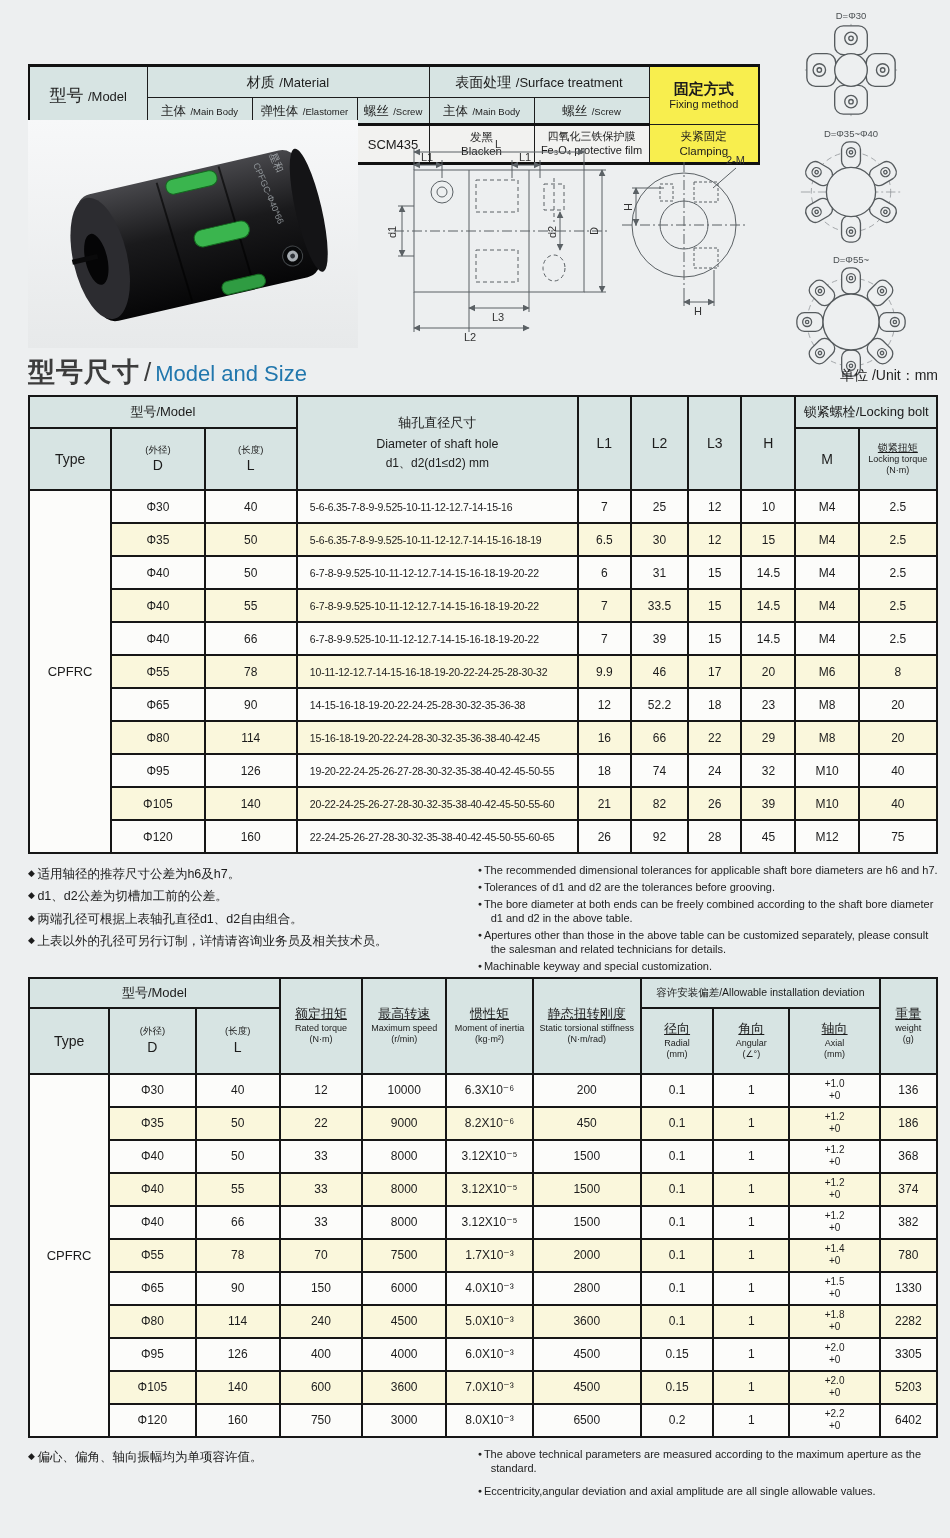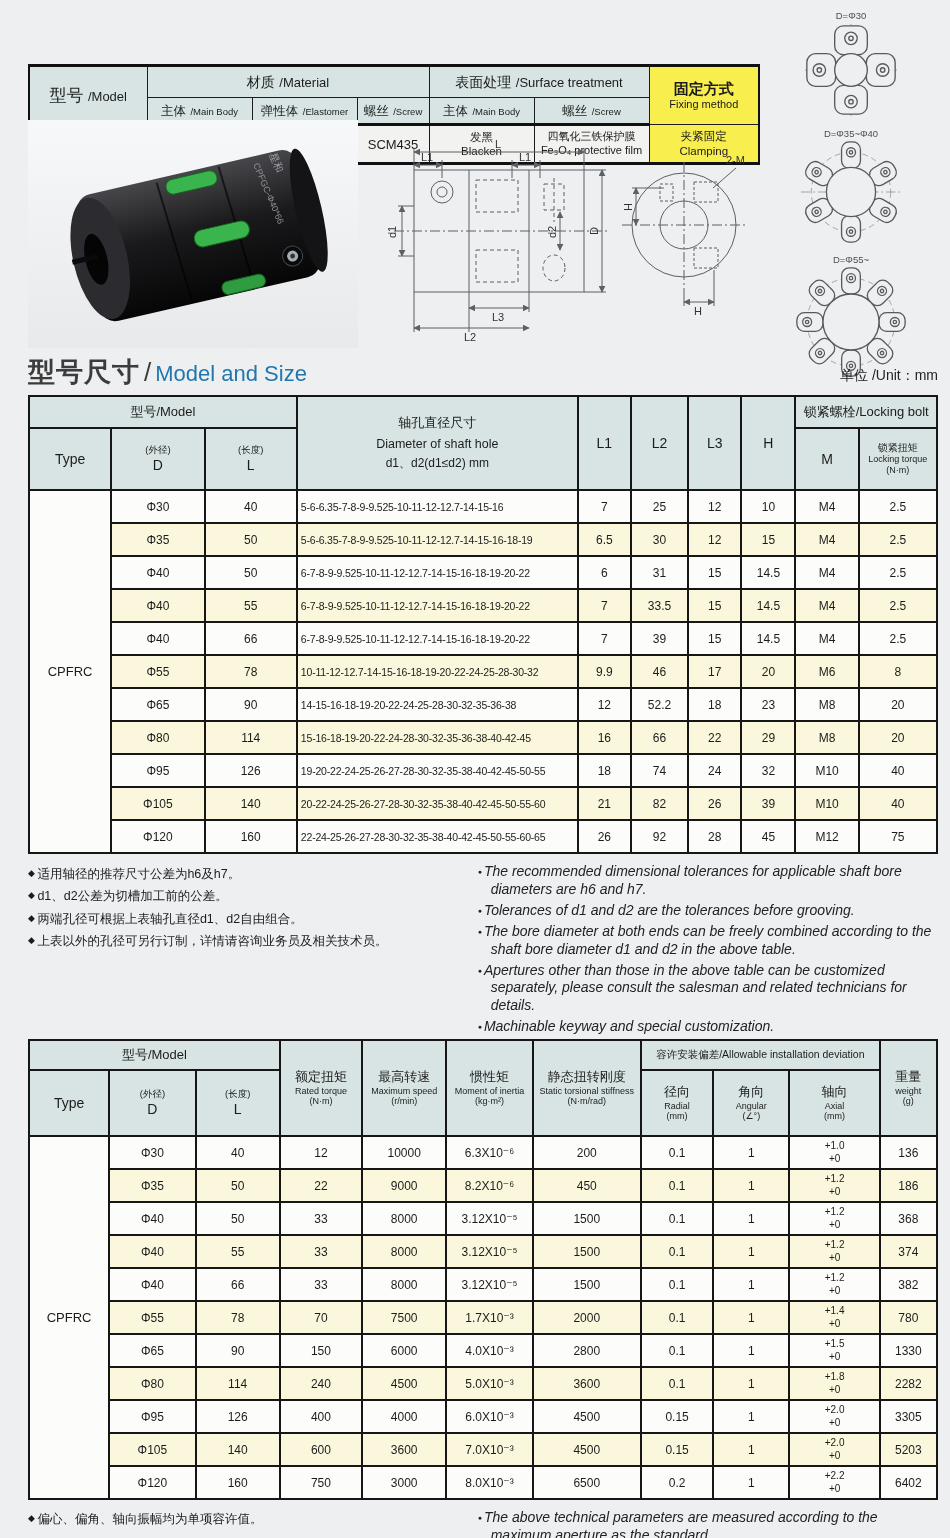--- a/index.html
+++ b/index.html
@@ -48,7 +48,7 @@
   .c-axial{font-size:10px !important;line-height:1.25;white-space:pre-line;}
   .hOne{font-size:13px;}
   .hBig{font-size:14px;}
-  .hcn{display:block;font-size:13px;line-height:1.3;}
+  .hcn{display:block;font-size:13px;line-height:1.3;text-decoration:underline;}
   .hen{display:block;font-size:9px;line-height:1.2;}
   .hunit{display:block;font-size:9px;line-height:1.25;}
   .paren{display:block;font-size:9.5px;line-height:1.3;}

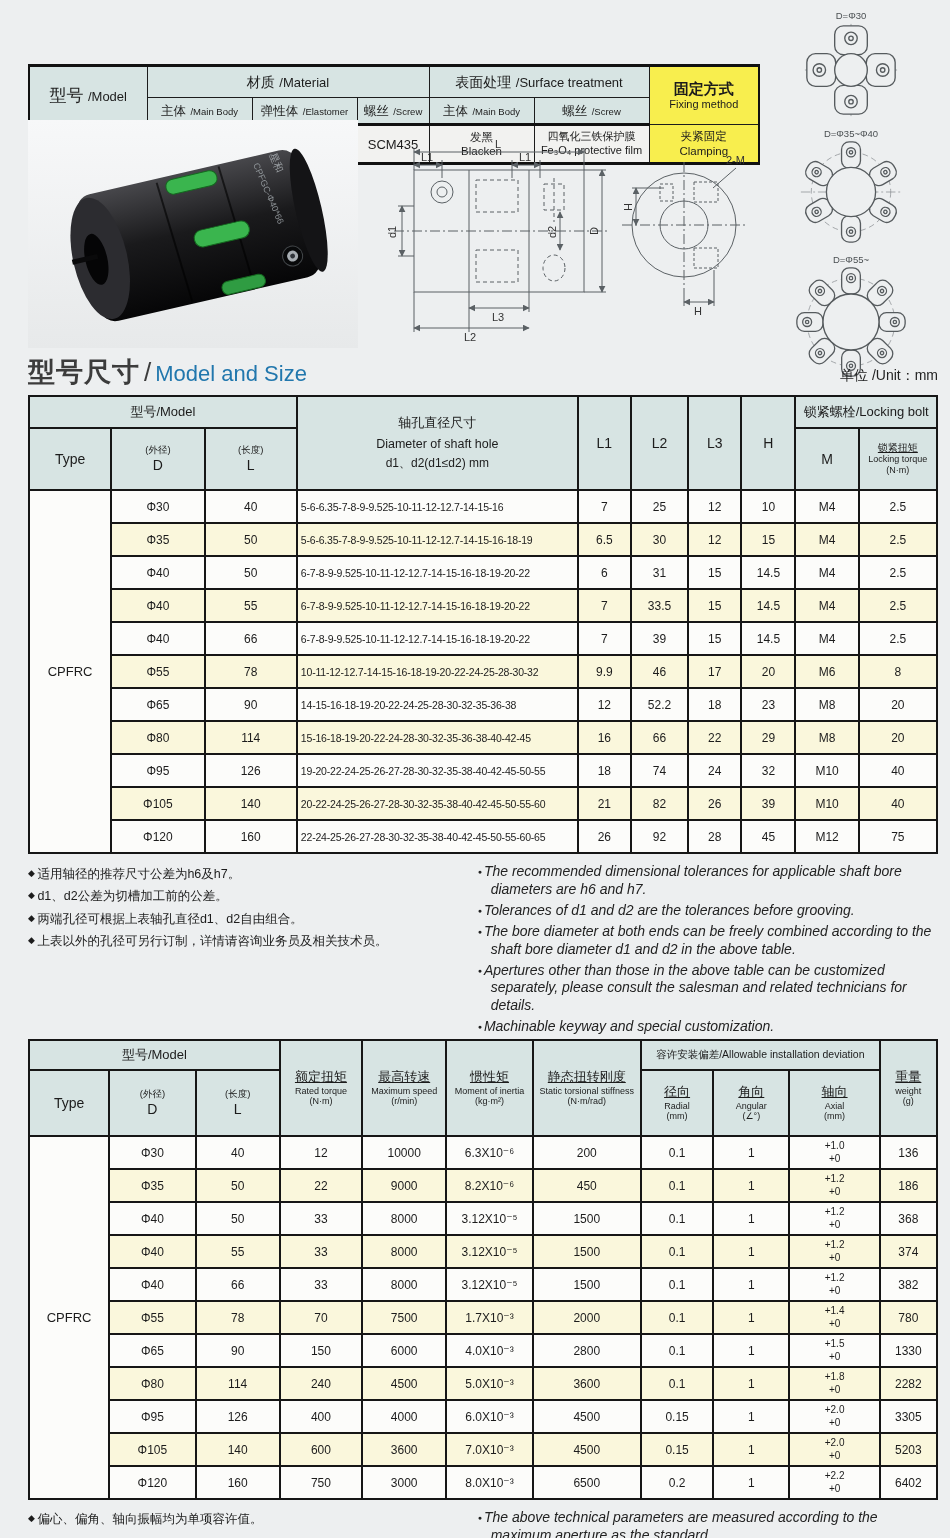--- a/index.html
+++ b/index.html
@@ -44,7 +44,7 @@
   .big tbody td{height:31px;font-size:12px;background:#fcfcfa;}
   .big tbody tr.hl td{background:#faf7dc;}
   .big td.type-cell{font-size:13px;background:#fcfcfa;}
-  .c-bores{text-align:left !important;font-size:10.5px !important;padding:0 3px !important;letter-spacing:-0.2px;}
+  .c-bores{text-align:left !important;font-size:10.5px !important;padding:0 12px !important;letter-spacing:-0.2px;}
   .c-axial{font-size:10px !important;line-height:1.25;white-space:pre-line;}
   .hOne{font-size:13px;}
   .hBig{font-size:14px;}

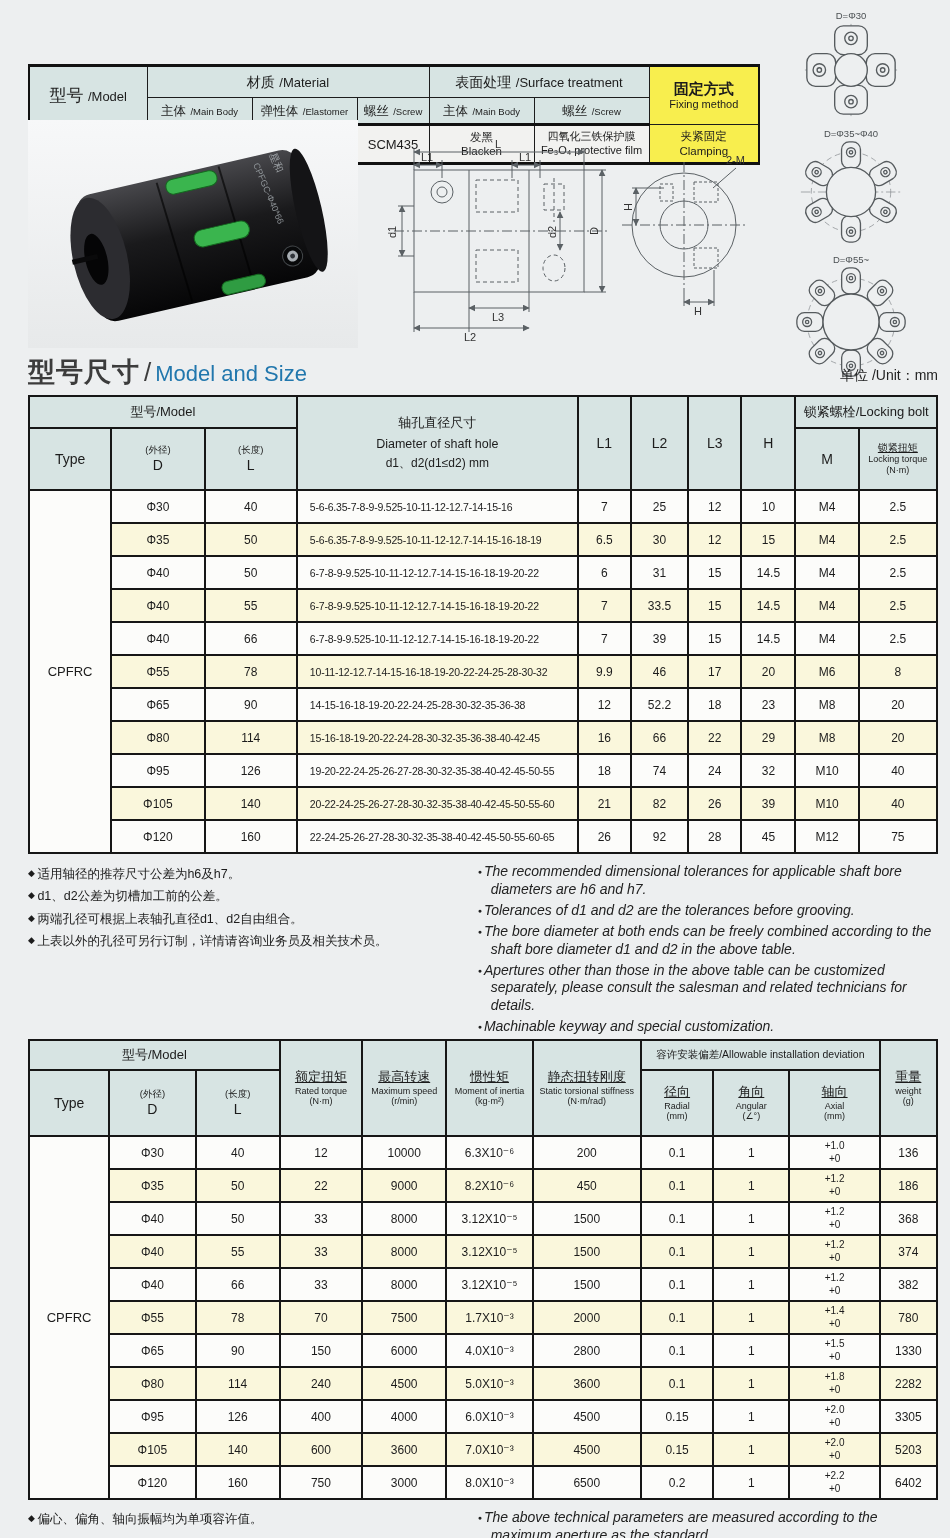--- a/index.html
+++ b/index.html
@@ -67,7 +67,7 @@
   .notes .en-list{flex:1;padding-left:22px;}
   .cn-list li{font-size:12.5px;line-height:1.78;}
   .cn-list li::before{content:"◆ ";font-size:9px;vertical-align:2px;}
-  .en-list li{font-size:14px;line-height:1.28;margin-bottom:3px;padding-left:13px;text-indent:-13px;color:#222;font-style:italic;}
+  .en-list li{font-size:11px;line-height:1.28;margin-bottom:3px;padding-left:13px;text-indent:-13px;color:#222;}
   .en-list li::before{content:"●  ";font-size:7px;vertical-align:2px;}
   .notes.bottom .cn-list li{line-height:1.6;margin-bottom:12px;}
   .notes.bottom .en-list li{margin-bottom:9px;}

